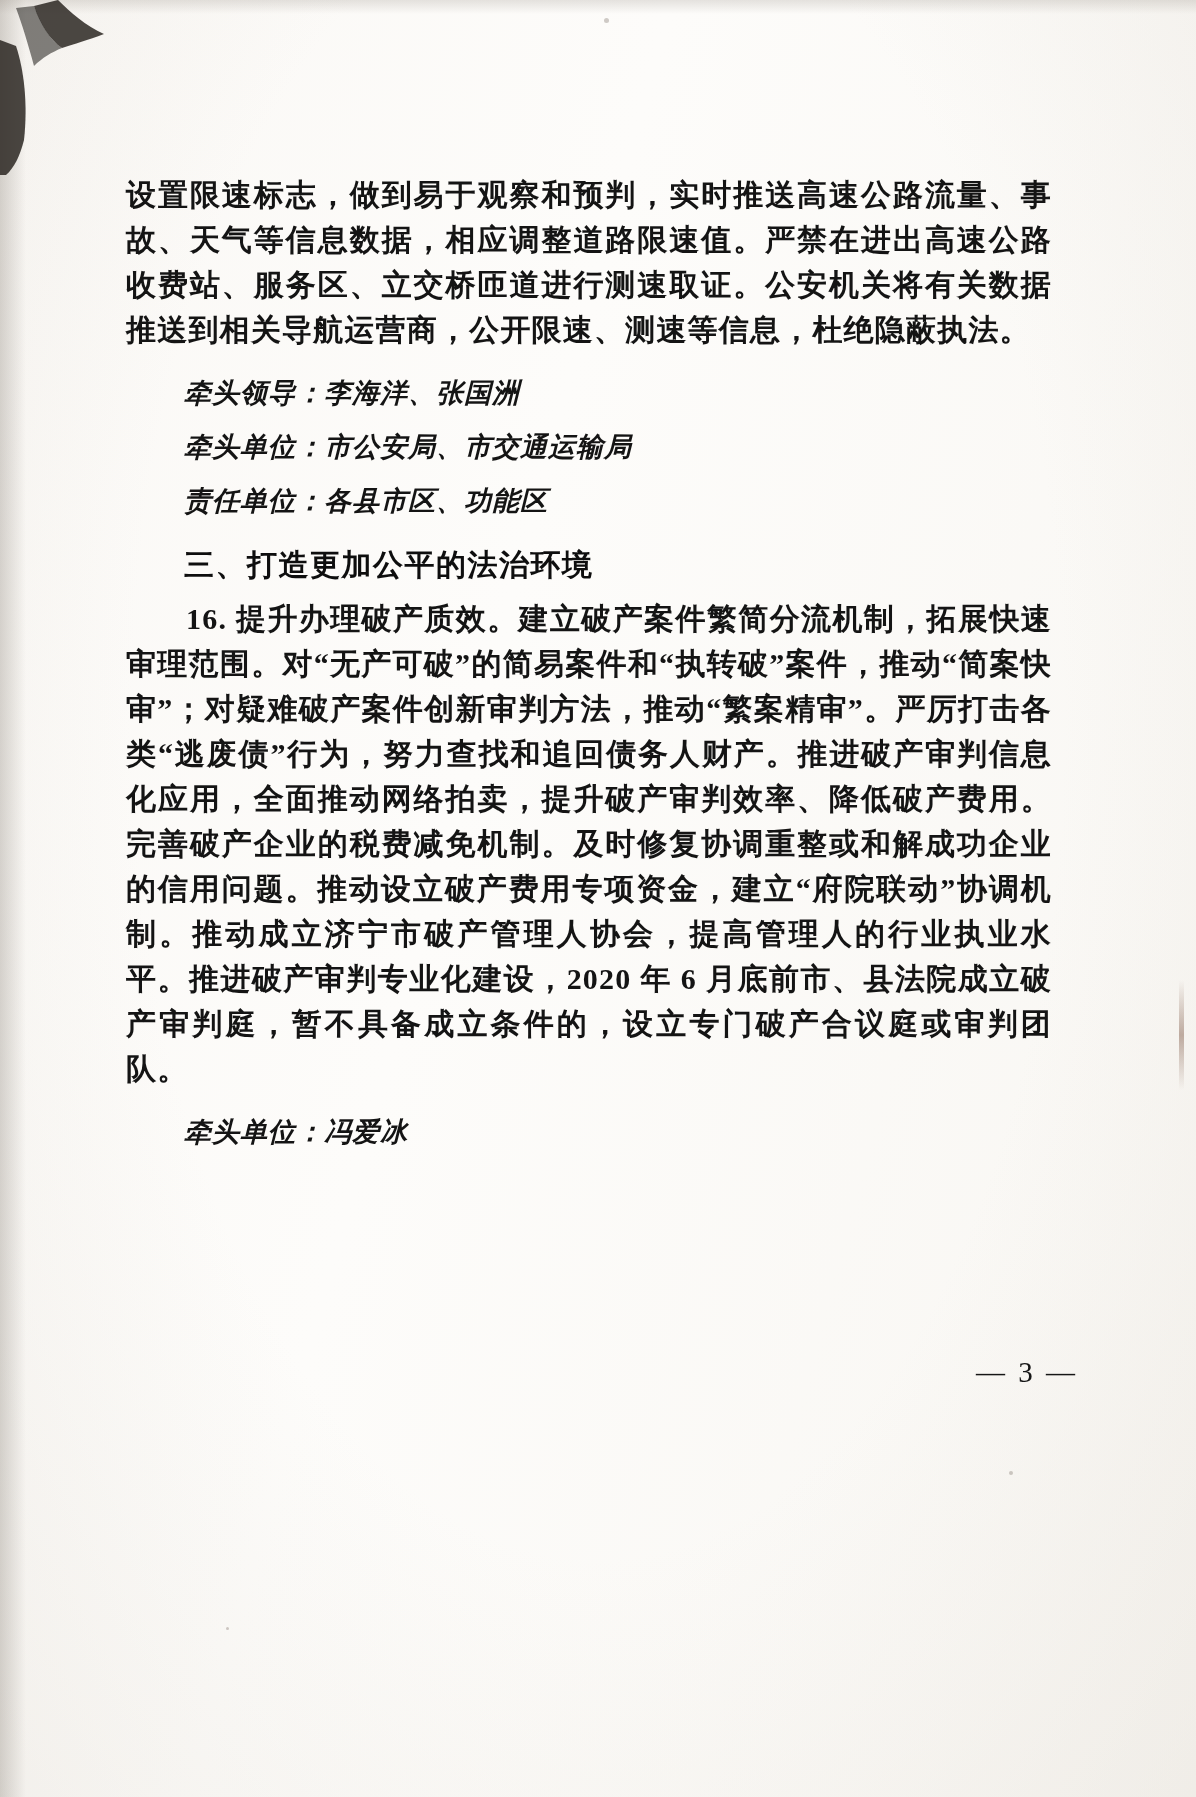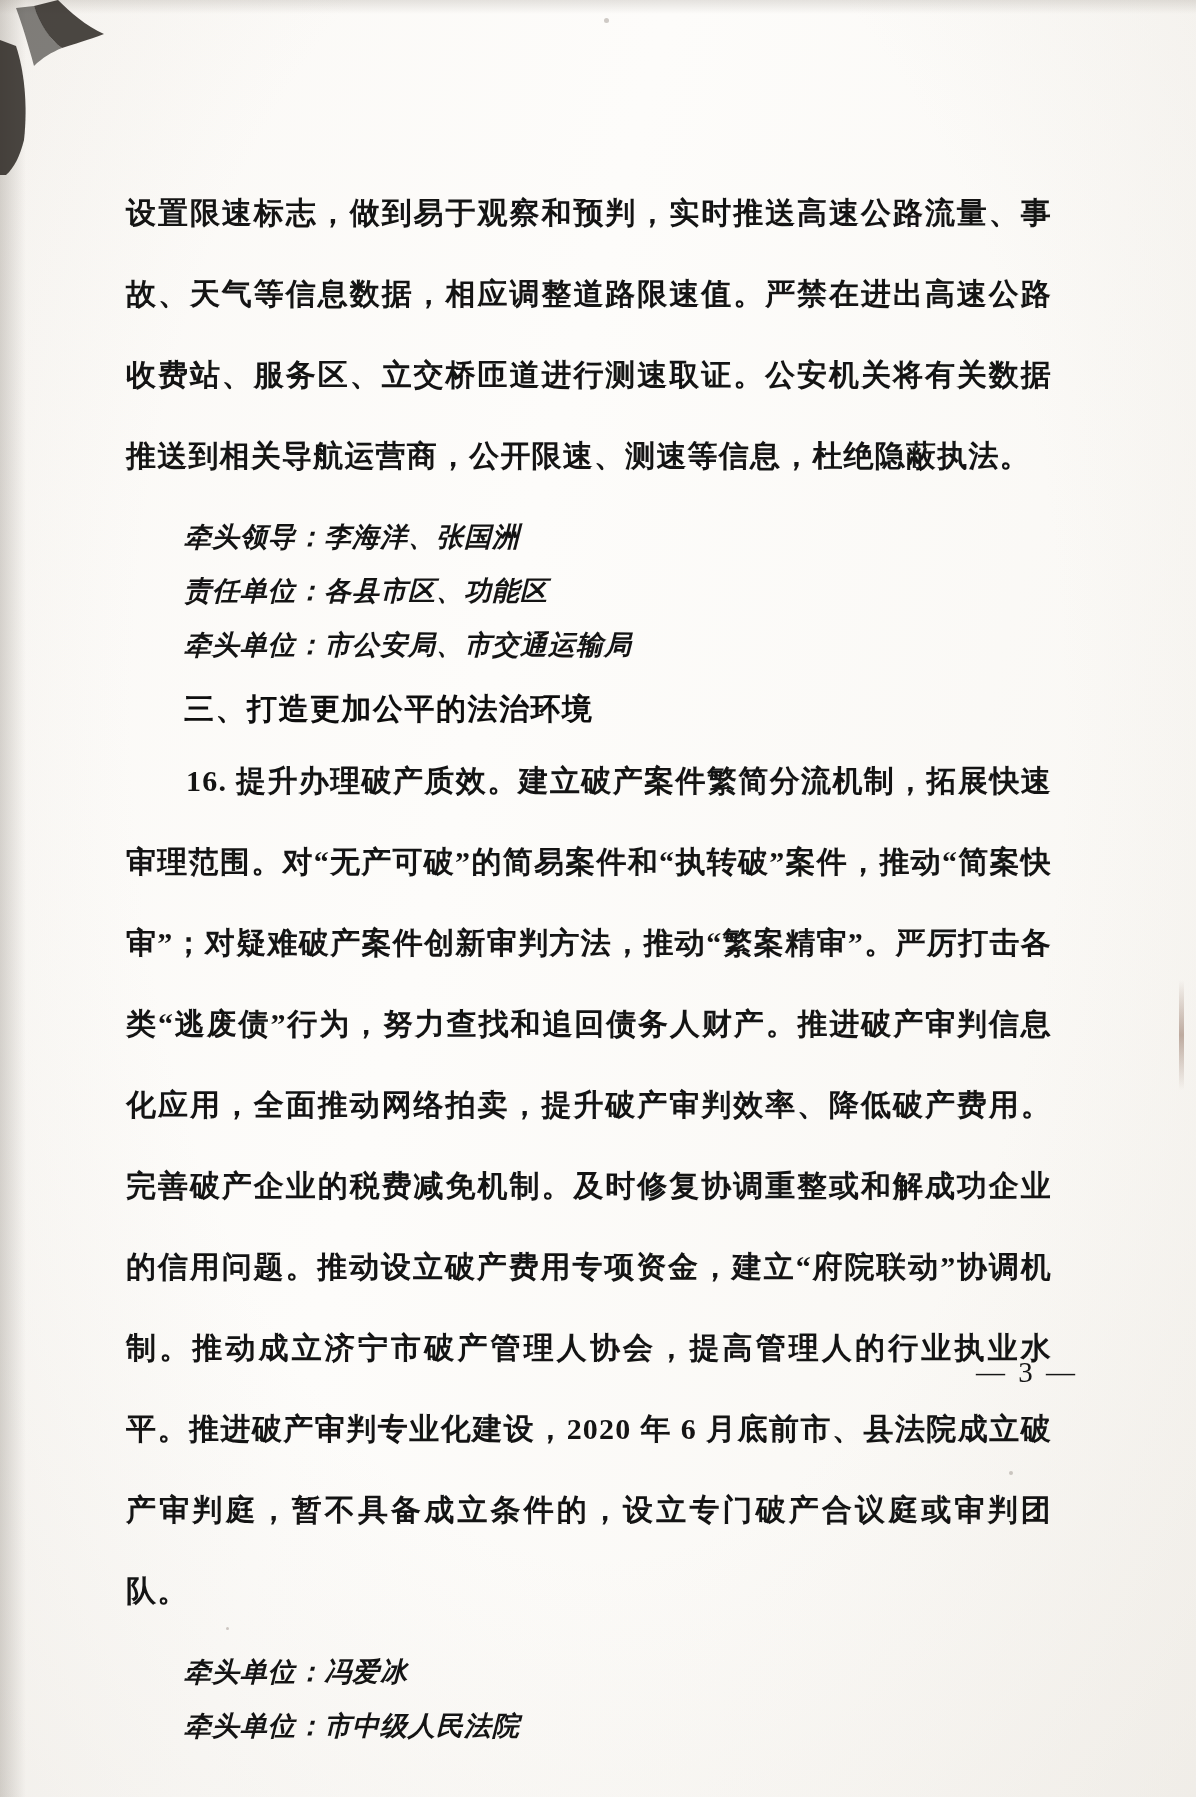--- a/index.html
+++ b/index.html
@@ -66,7 +66,7 @@
 
   .para {
     font-size: 30px;
-    line-height: 81px;
+    line-height: 45px;
     letter-spacing: 1.2px;
     color: #141414;
     text-align: justify;

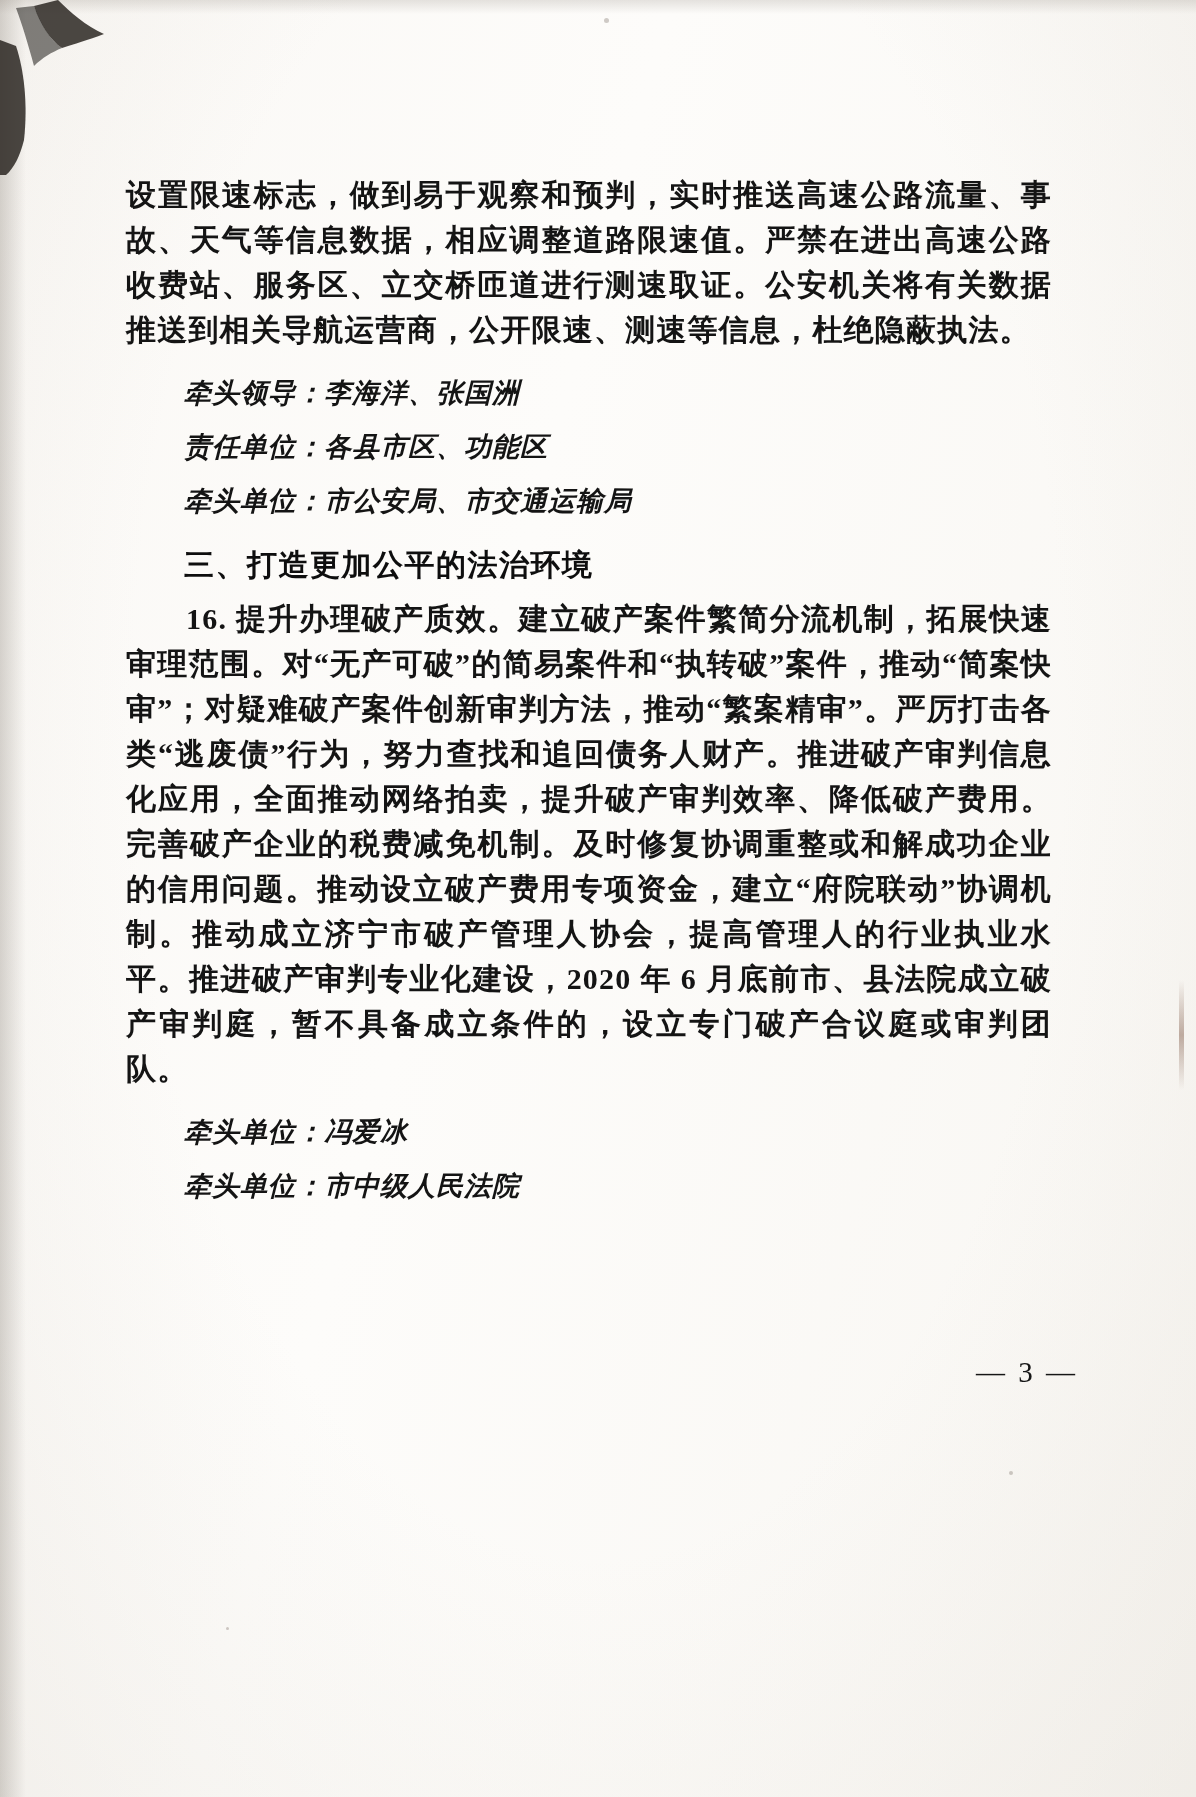--- a/index.html
+++ b/index.html
@@ -144,8 +144,8 @@
     <div class="spacer-sm"></div>
 
     <p class="meta-line">牵头领导：李海洋、张国洲</p>
+    <p class="meta-line">牵头单位：市公安局、市交通运输局</p>
     <p class="meta-line">责任单位：各县市区、功能区</p>
-    <p class="meta-line">牵头单位：市公安局、市交通运输局</p>
 
     <h2 class="section-head">三、打造更加公平的法治环境</h2>
 

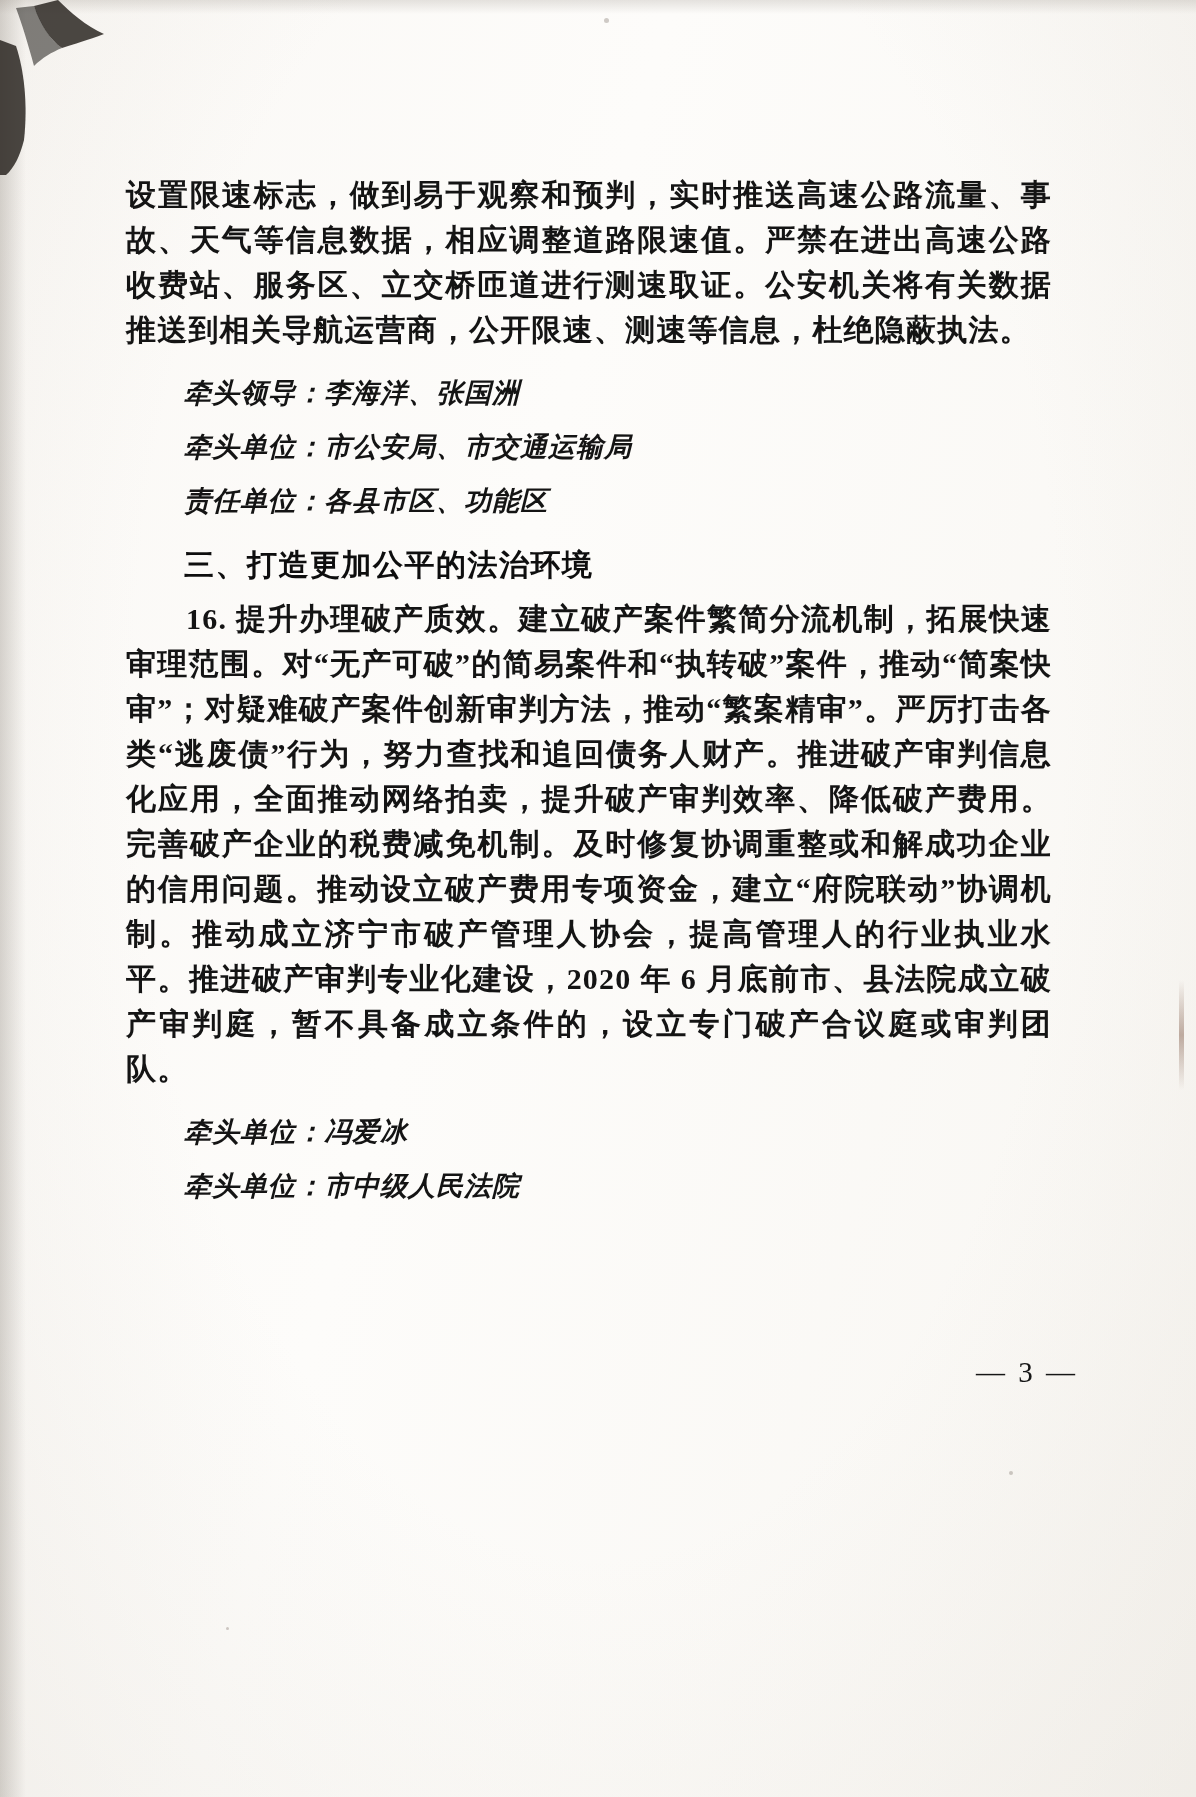--- a/index.html
+++ b/index.html
@@ -154,7 +154,6 @@
     <div class="spacer-sm"></div>
 
     <p class="meta-line">牵头单位：冯爱冰</p>
-    <p class="meta-line">牵头单位：市中级人民法院</p>
 
   </div>
 

